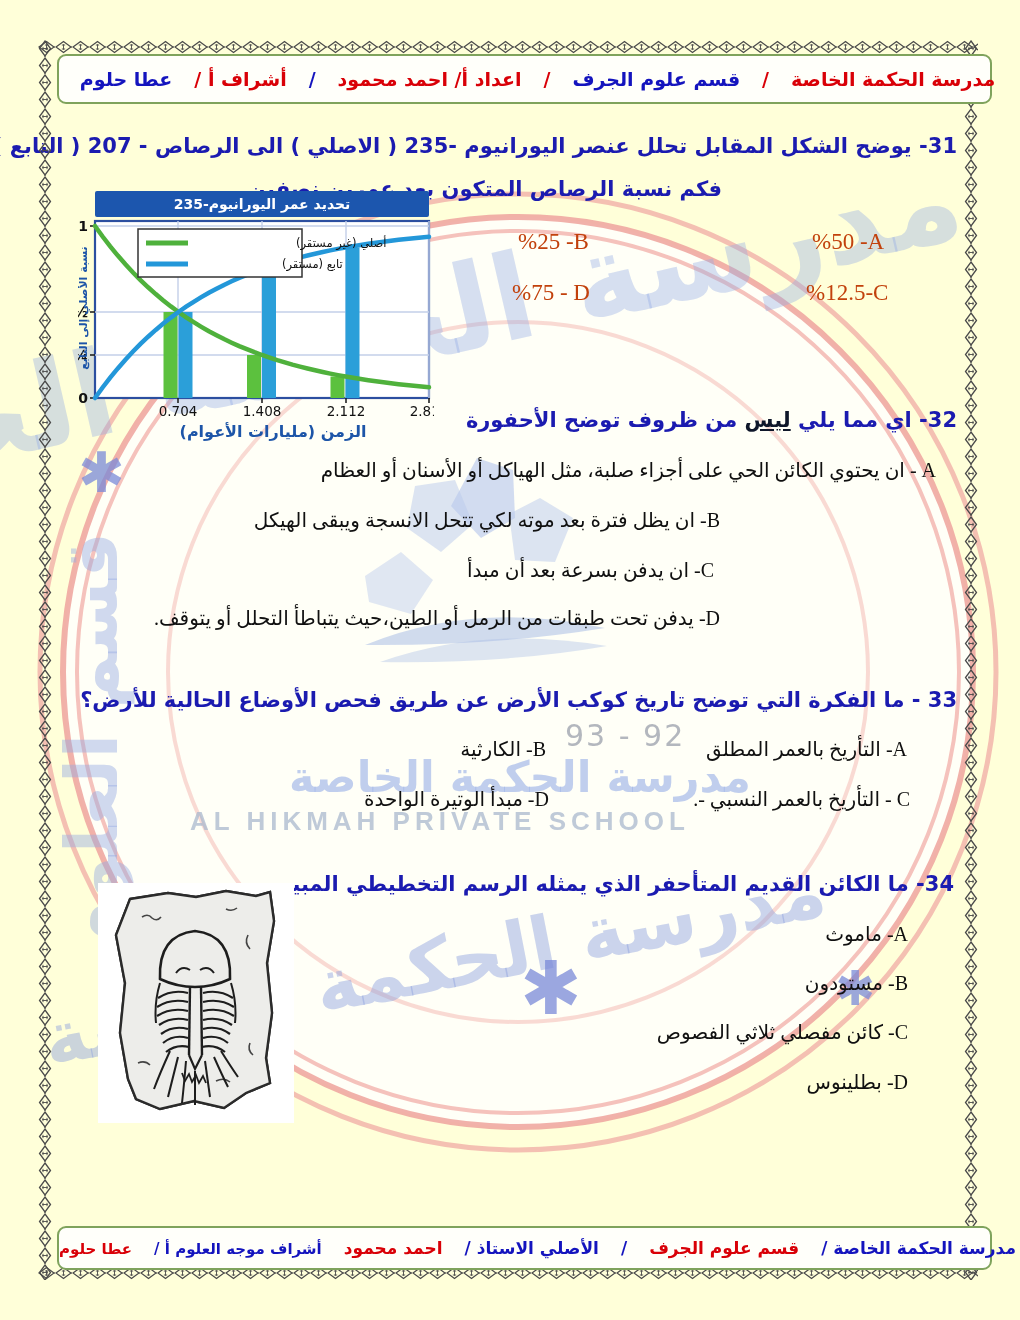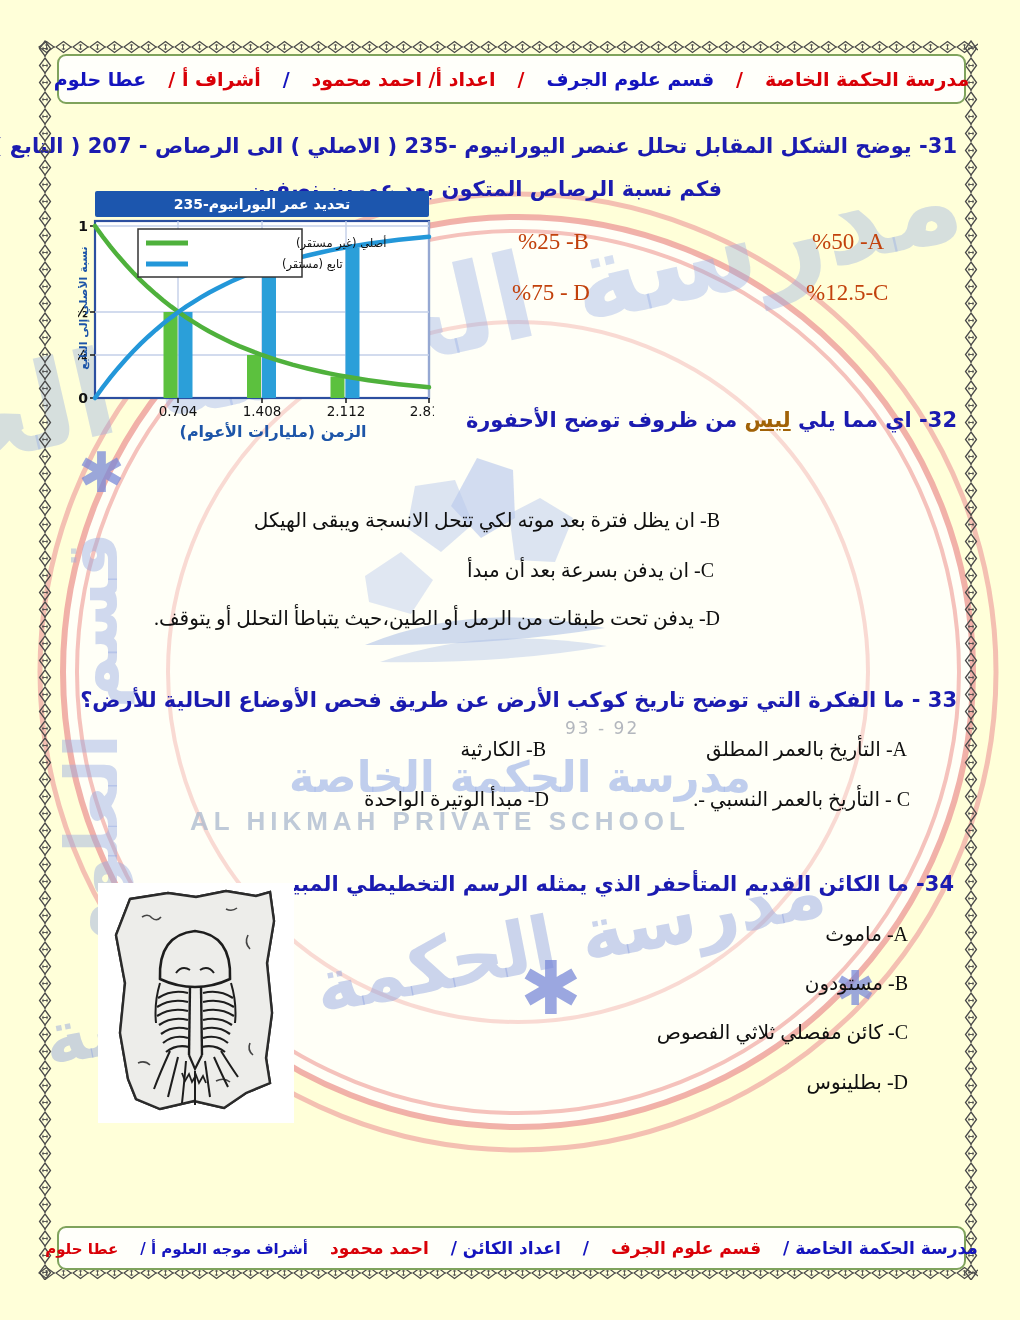--- a/index.html
+++ b/index.html
@@ -10,7 +10,7 @@
   .frame{position:absolute;z-index:3;}
   
   .bannerbox{position:absolute;left:57px;width:905px;background:#fffffa;border:2px solid #7fa35c;
-    border-radius:9px;display:flex;align-items:center;justify-content:center;z-index:4;}
+    border-radius:9px;display:flex;align-items:center;justify-content:center;z-index:4;padding-left:26px;}
   .bannerline{direction:rtl;text-align:center;font-weight:bold;font-size:19px;white-space:nowrap;}
   .seg{margin:0 11px;}
   .seg.red{color:#d90007;}

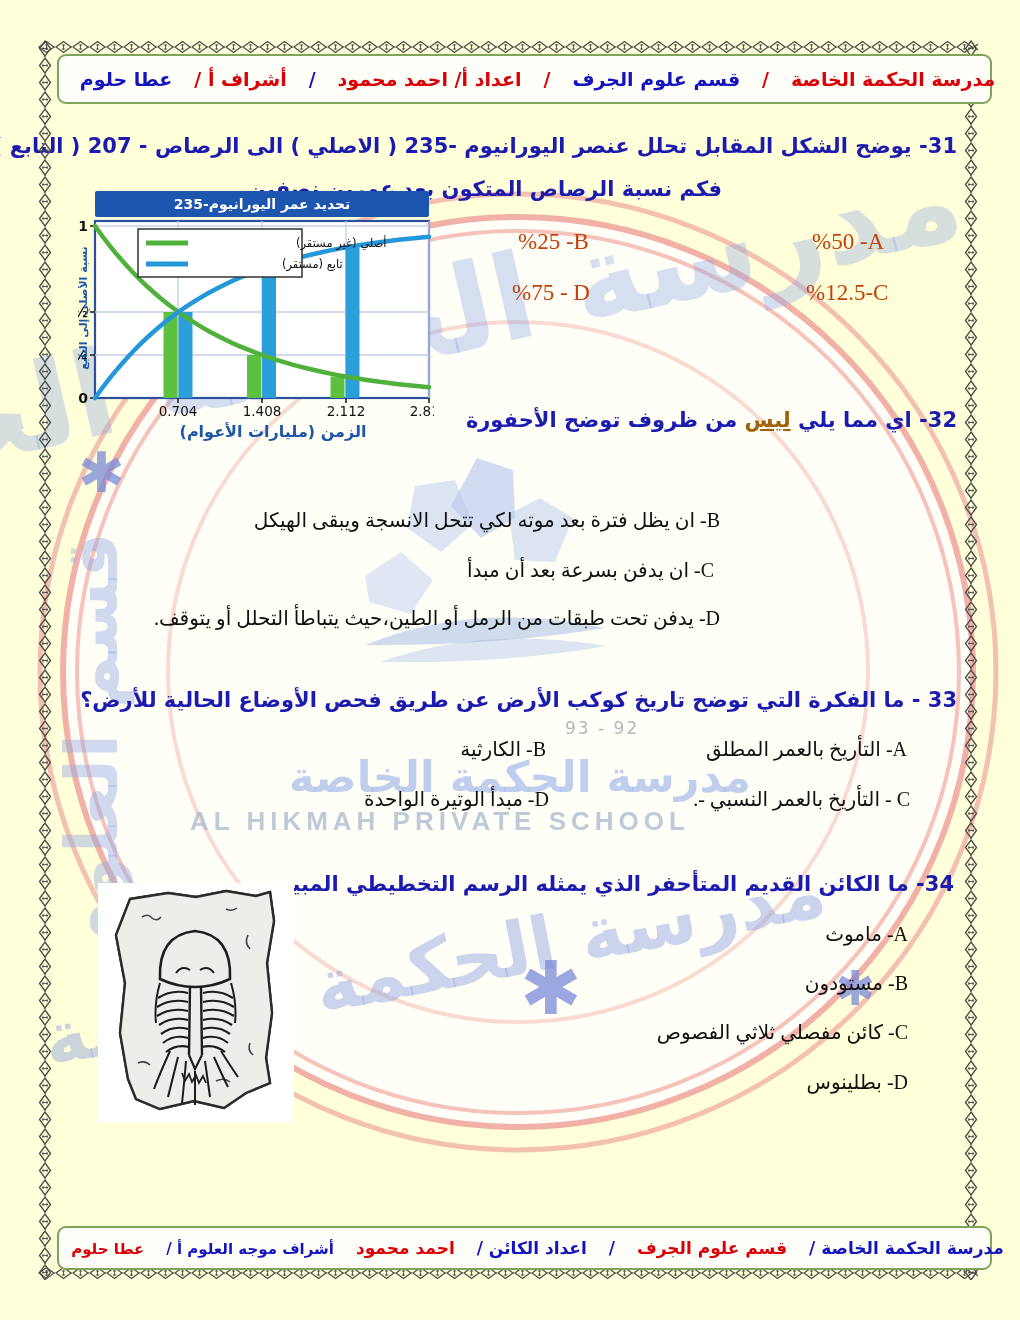--- a/index.html
+++ b/index.html
@@ -23,7 +23,7 @@
     font-family:"Liberation Serif","DejaVu Sans",serif;z-index:2;}
   .ansnum{position:absolute;color:#c2410c;font-size:23px;z-index:2;
     font-family:"Liberation Serif","DejaVu Sans",serif;direction:ltr;}
-  .emph-red{color:#a16207;text-decoration:underline;}
+  .emph-red{color:#0f172a;text-decoration:underline;}
   
   .wm{position:absolute;z-index:0;pointer-events:none;}
   .wm-callig-top{left:90px;top:225px;width:880px;font-size:118px;font-weight:bold;

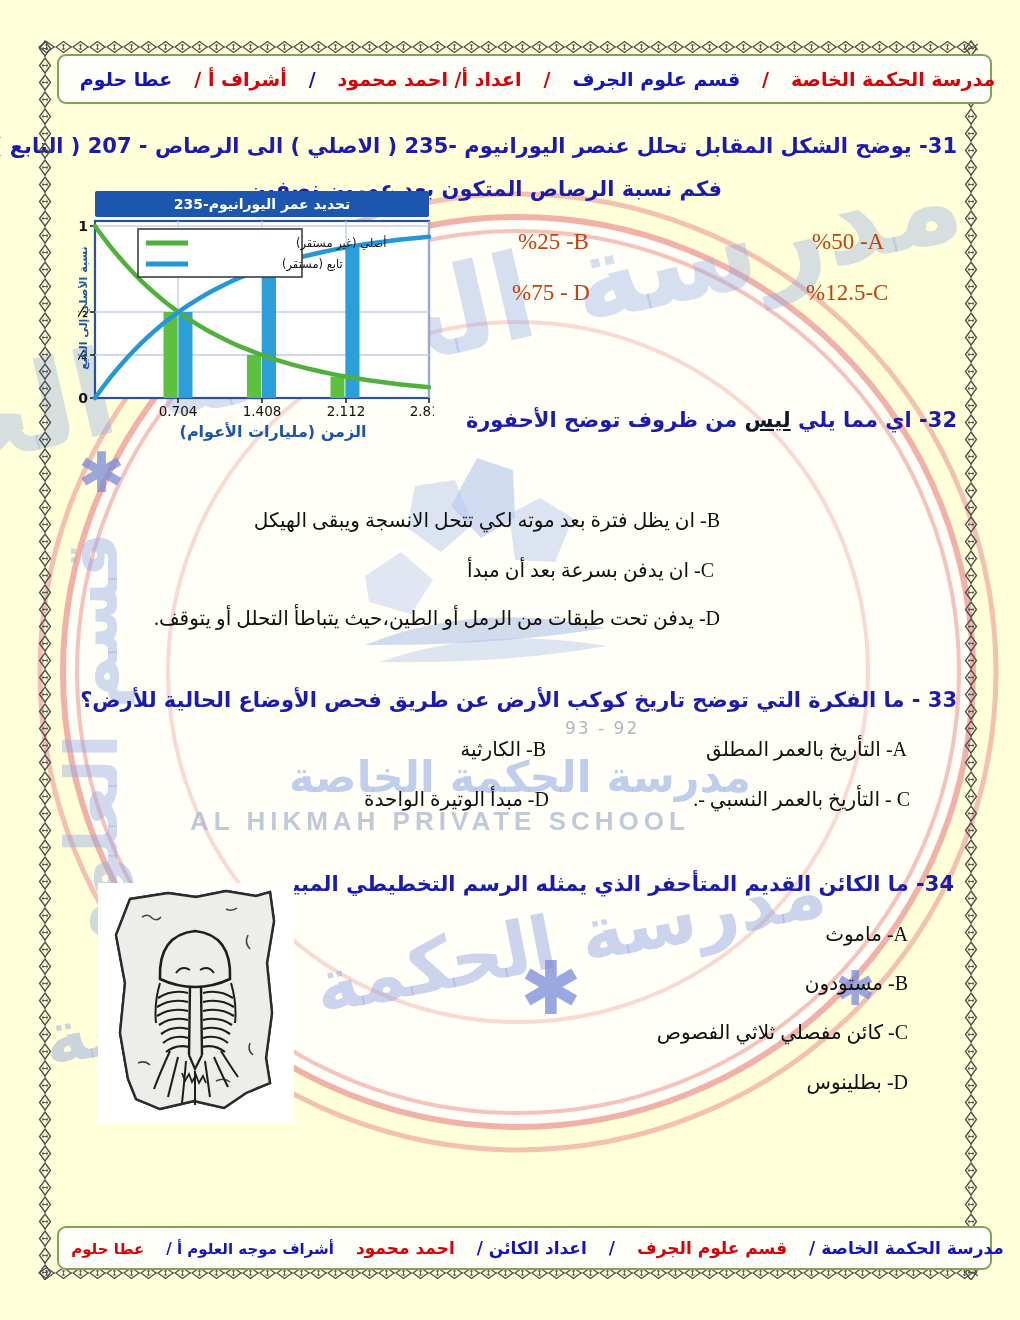--- a/index.html
+++ b/index.html
@@ -180,6 +180,7 @@
   <div class="qhead" style="top:408px;right:63px;">
     <span>32- اي مما يلي </span><span class="emph-red">ليس</span><span> من ظروف توضح الأحفورة</span>
   </div>
+  <div class="opt" style="top:458px;right:84px;">A - ان يحتوي الكائن الحي على أجزاء صلبة، مثل الهياكل أو الأسنان أو العظام</div>
   <div class="opt" style="top:508px;right:300px;">B- ان يظل فترة بعد موته لكي تتحل الانسجة ويبقى الهيكل</div>
   <div class="opt" style="top:558px;right:306px;">C- ان يدفن بسرعة بعد أن مبدأ</div>
   <div class="opt" style="top:606px;right:300px;">D- يدفن تحت طبقات من الرمل أو الطين،حيث يتباطأ التحلل أو يتوقف.</div>

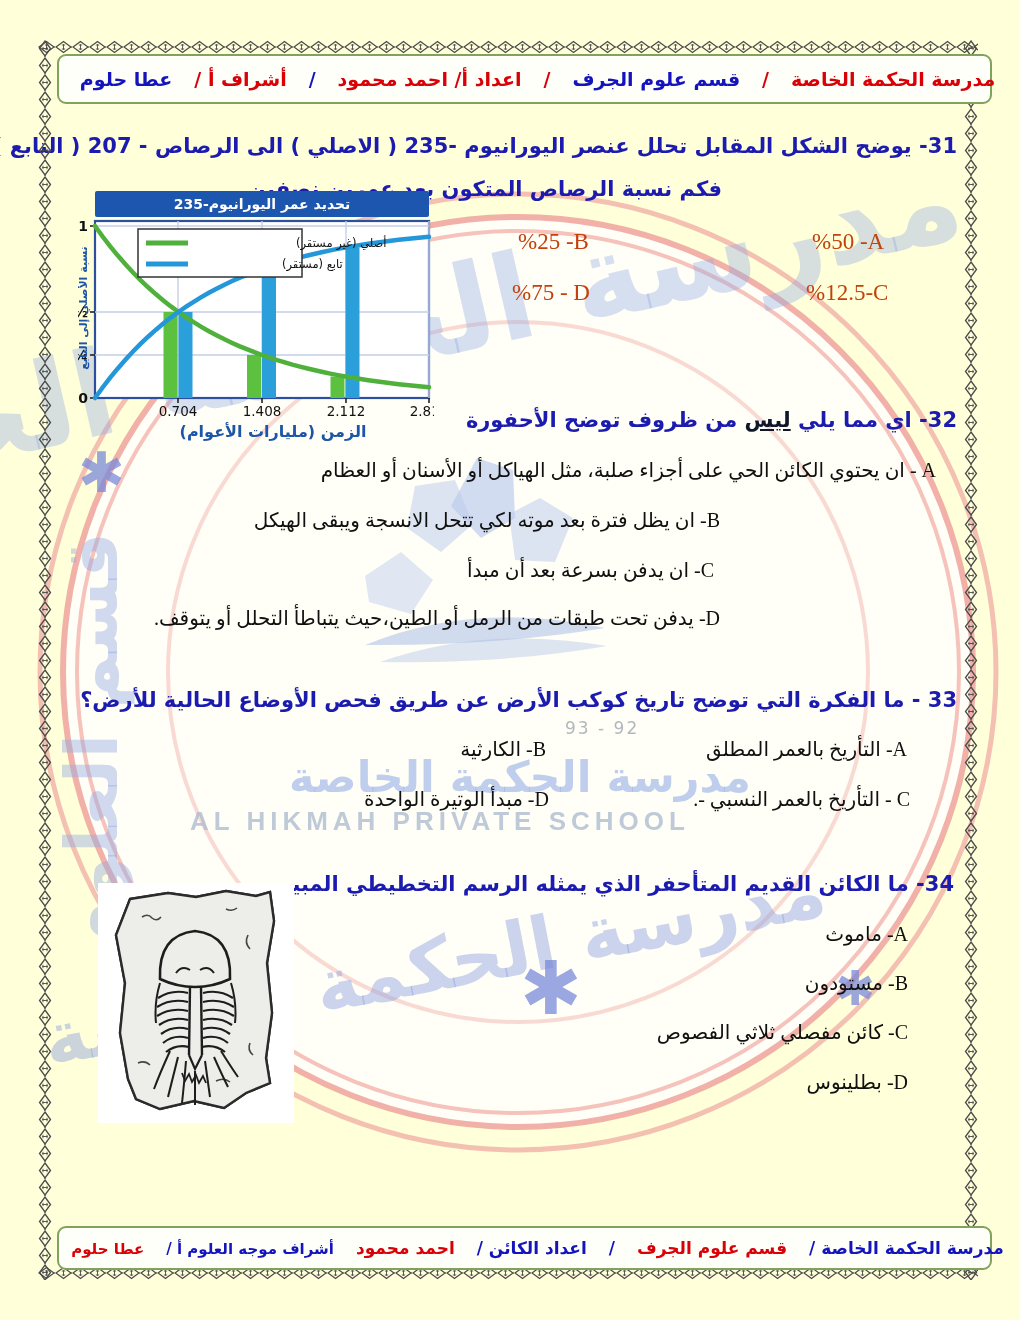--- a/index.html
+++ b/index.html
@@ -33,7 +33,7 @@
   .wm-en{left:190px;top:806px;width:660px;text-align:left;font-size:26px;font-weight:bold;
     color:rgba(170,184,206,.75);letter-spacing:5px;white-space:nowrap;
     font-family:"Liberation Sans","DejaVu Sans",sans-serif;}
-  .wm-years{left:565px;top:718px;font-size:17px;color:rgba(160,165,175,.8);letter-spacing:2px;text-align:right;}
+  .wm-years{left:565px;top:718px;font-size:30px;color:rgba(160,165,175,.8);letter-spacing:2px;text-align:right;}
   .wm-callig-bottom{left:210px;top:905px;width:620px;font-size:74px;font-weight:bold;
     color:rgba(140,160,222,.45);transform:rotate(-11deg);direction:rtl;white-space:nowrap;}
   .wm-left-vert{left:-108px;top:690px;width:400px;font-size:72px;font-weight:bold;

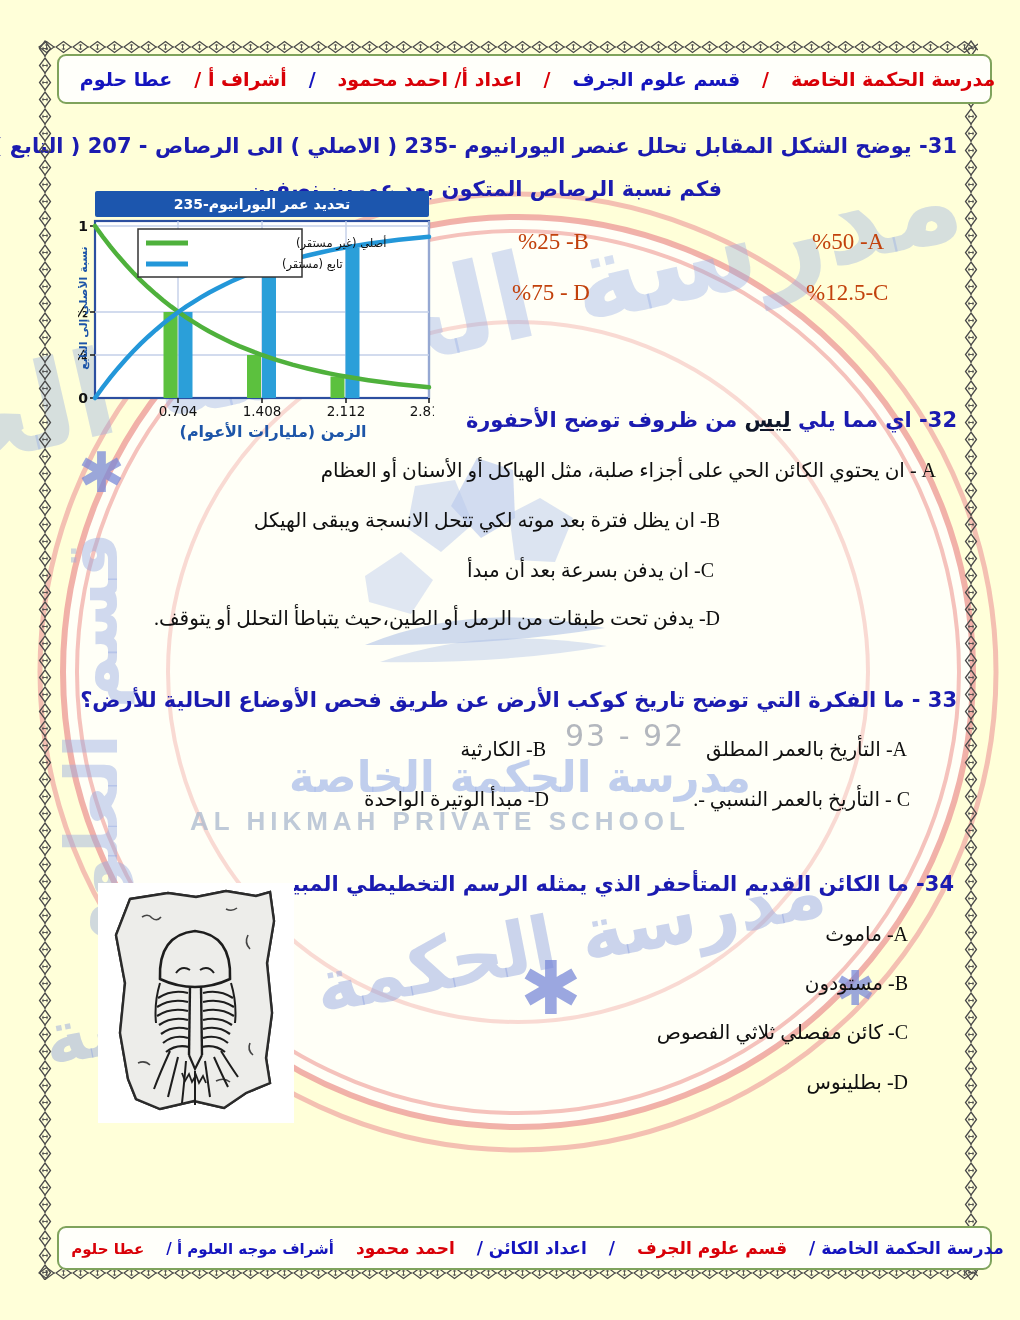--- a/index.html
+++ b/index.html
@@ -252,7 +252,7 @@
   </svg>
 
   <div class="bannerbox" style="top:1226px;height:40px;">
-    <div class="bannerline" id="footer-line" style="font-size:17px;"><span class="seg blue">مدرسة الحكمة الخاصة /</span><span class="seg red">قسم علوم الجرف</span><span class="seg blue">/</span><span class="seg blue">اعداد الكائن /</span><span class="seg red">احمد محمود</span><span class="seg blue small">أشراف موجه العلوم أ /</span><span class="seg red small">عطا حلوم</span></div>
+    <div class="bannerline" id="footer-line" style="font-size:17px;"><span class="seg blue">مدرسة الحكمة الخاصة /</span><span class="seg red">قسم علوم الجرف</span><span class="seg blue">/</span><span class="seg blue">الأصلي الاستاذ /</span><span class="seg red">احمد محمود</span><span class="seg blue small">أشراف موجه العلوم أ /</span><span class="seg red small">عطا حلوم</span></div>
   </div>
 
 </div>

